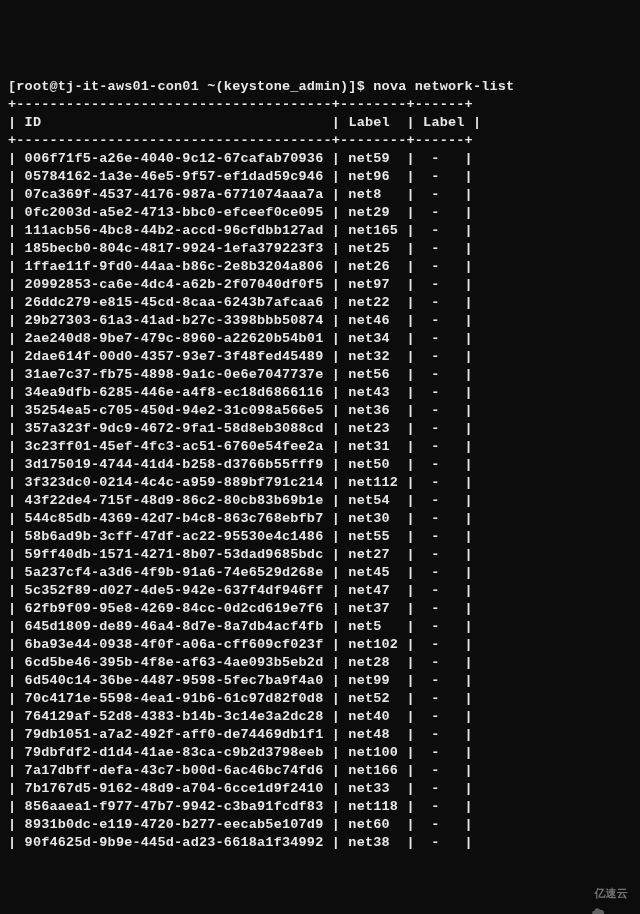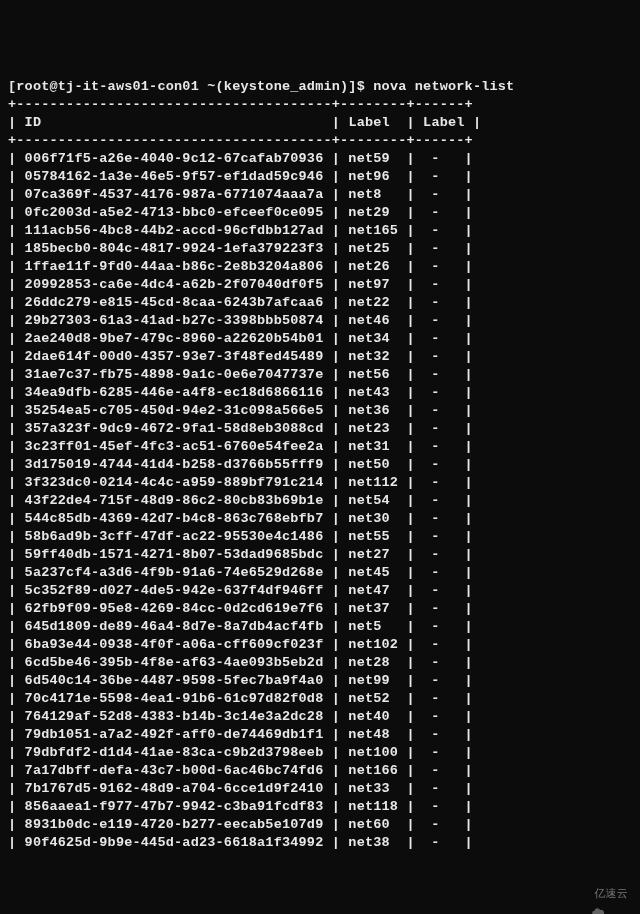--- a/index.html
+++ b/index.html
@@ -32,7 +32,7 @@
       font-size: 11px;
       font-family: sans-serif;
       opacity: 0.6;
-      font-weight: normal;
+      font-weight: bold;
     }
     .watermark-icon {
       display: inline-block;

